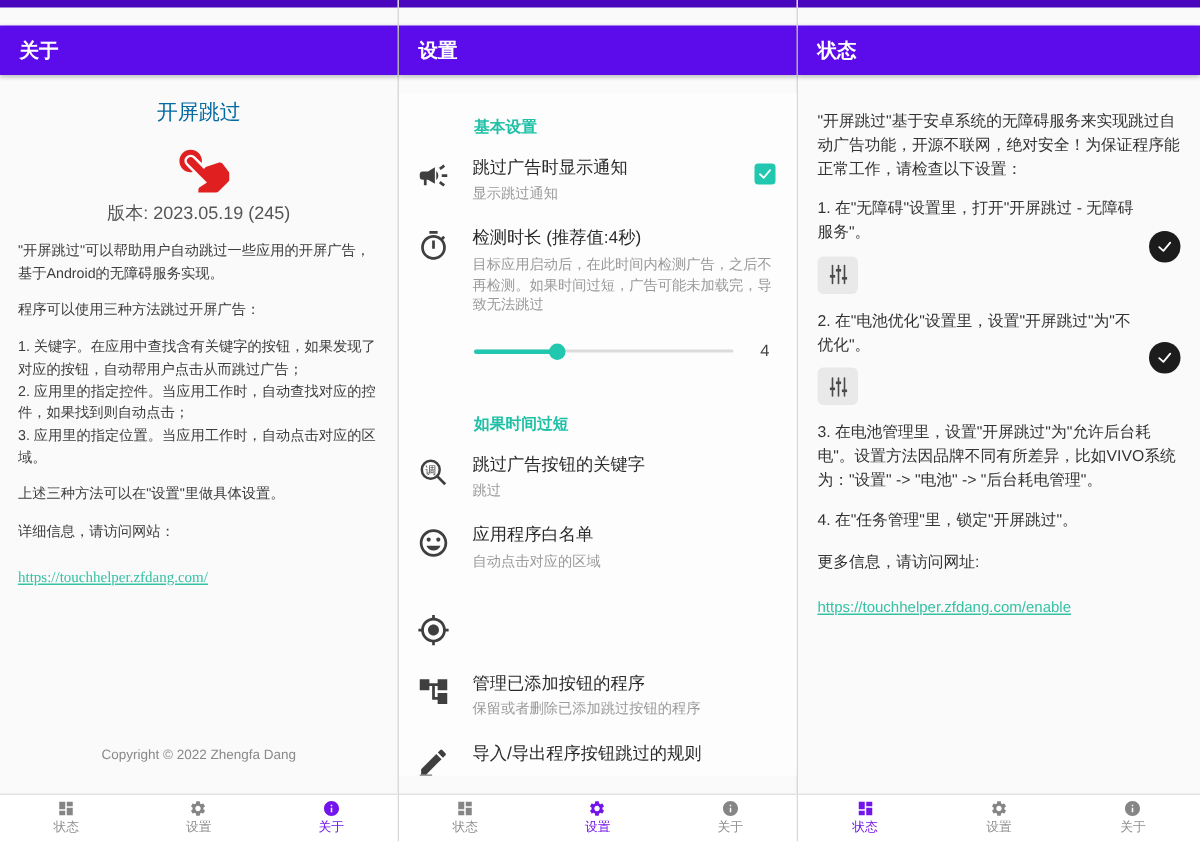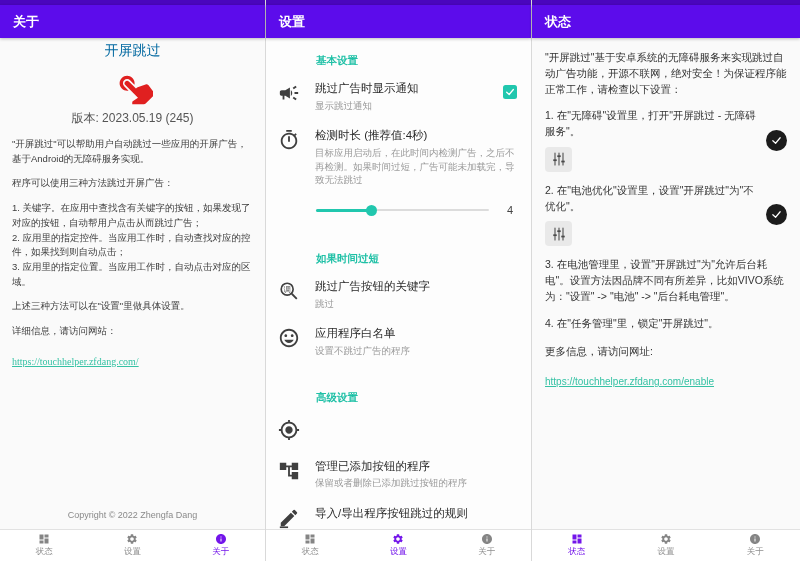--- a/index.html
+++ b/index.html
@@ -7,7 +7,7 @@
     font-family:"Liberation Sans","DejaVu Sans",sans-serif; background:#fff; }
   .app { display:flex; width:800px; height:561px; }
   .panel { width:266px; height:561px; display:flex; flex-direction:column;
-    background:#fafafa; border-right:1px solid #d9d9d9; }
+    background:#fafafa; border-right:1px solid #d9d9d9;gap:12px; }
   .panel:last-child { border-right:none; width:268px; }
   .statusbar { height:5px; background:#4a06bd; flex-shrink:0; }
   .appbar { height:33px; background:#5c0ceb; color:#fff; display:flex;

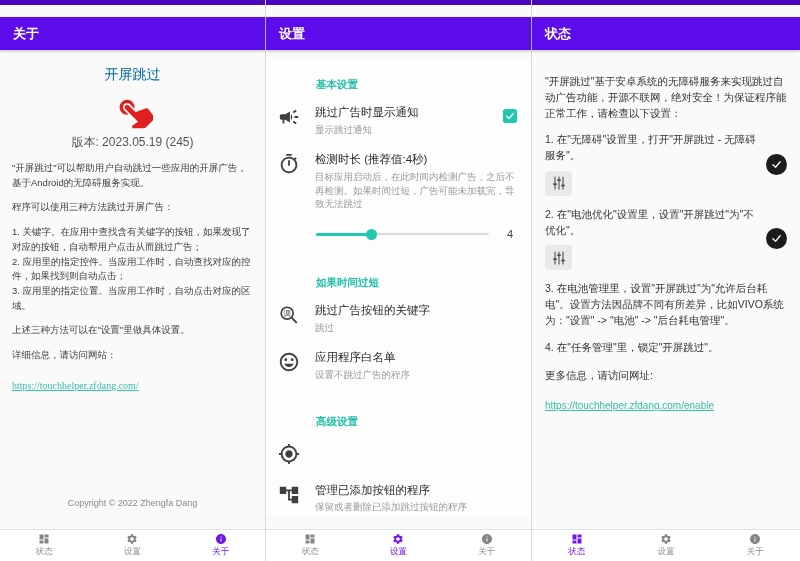--- a/index.html
+++ b/index.html
@@ -256,7 +256,7 @@
             </svg></span>
         <div class="pref-text">
           <div class="pref-title">应用程序白名单</div>
-          <div class="pref-sub">设置不跳过广告的程序</div>
+          <div class="pref-sub">自动点击对应的区域</div>
         </div>
       </div>
 

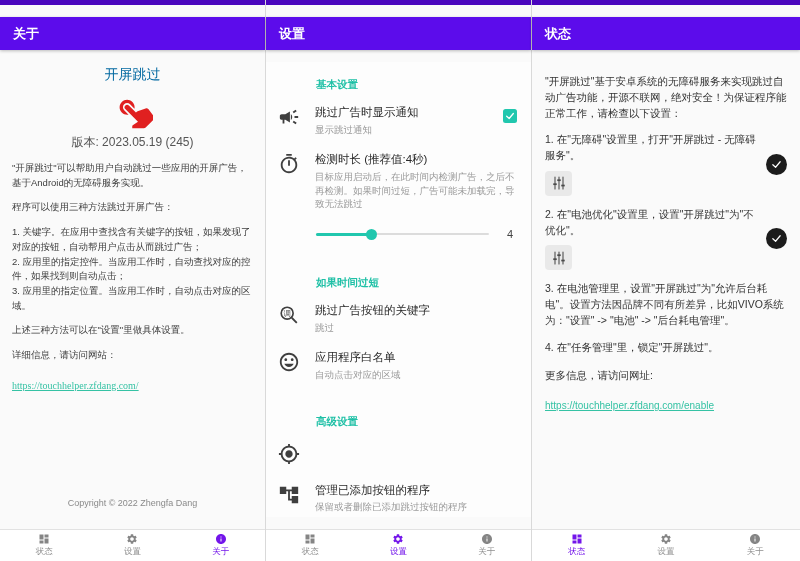--- a/index.html
+++ b/index.html
@@ -261,7 +261,6 @@
       </div>
 
       <div class="divider"></div>
-      <div class="section-title">高级设置</div>
 
       <div class="pref-item">
         <span class="pref-icon"><svg>

